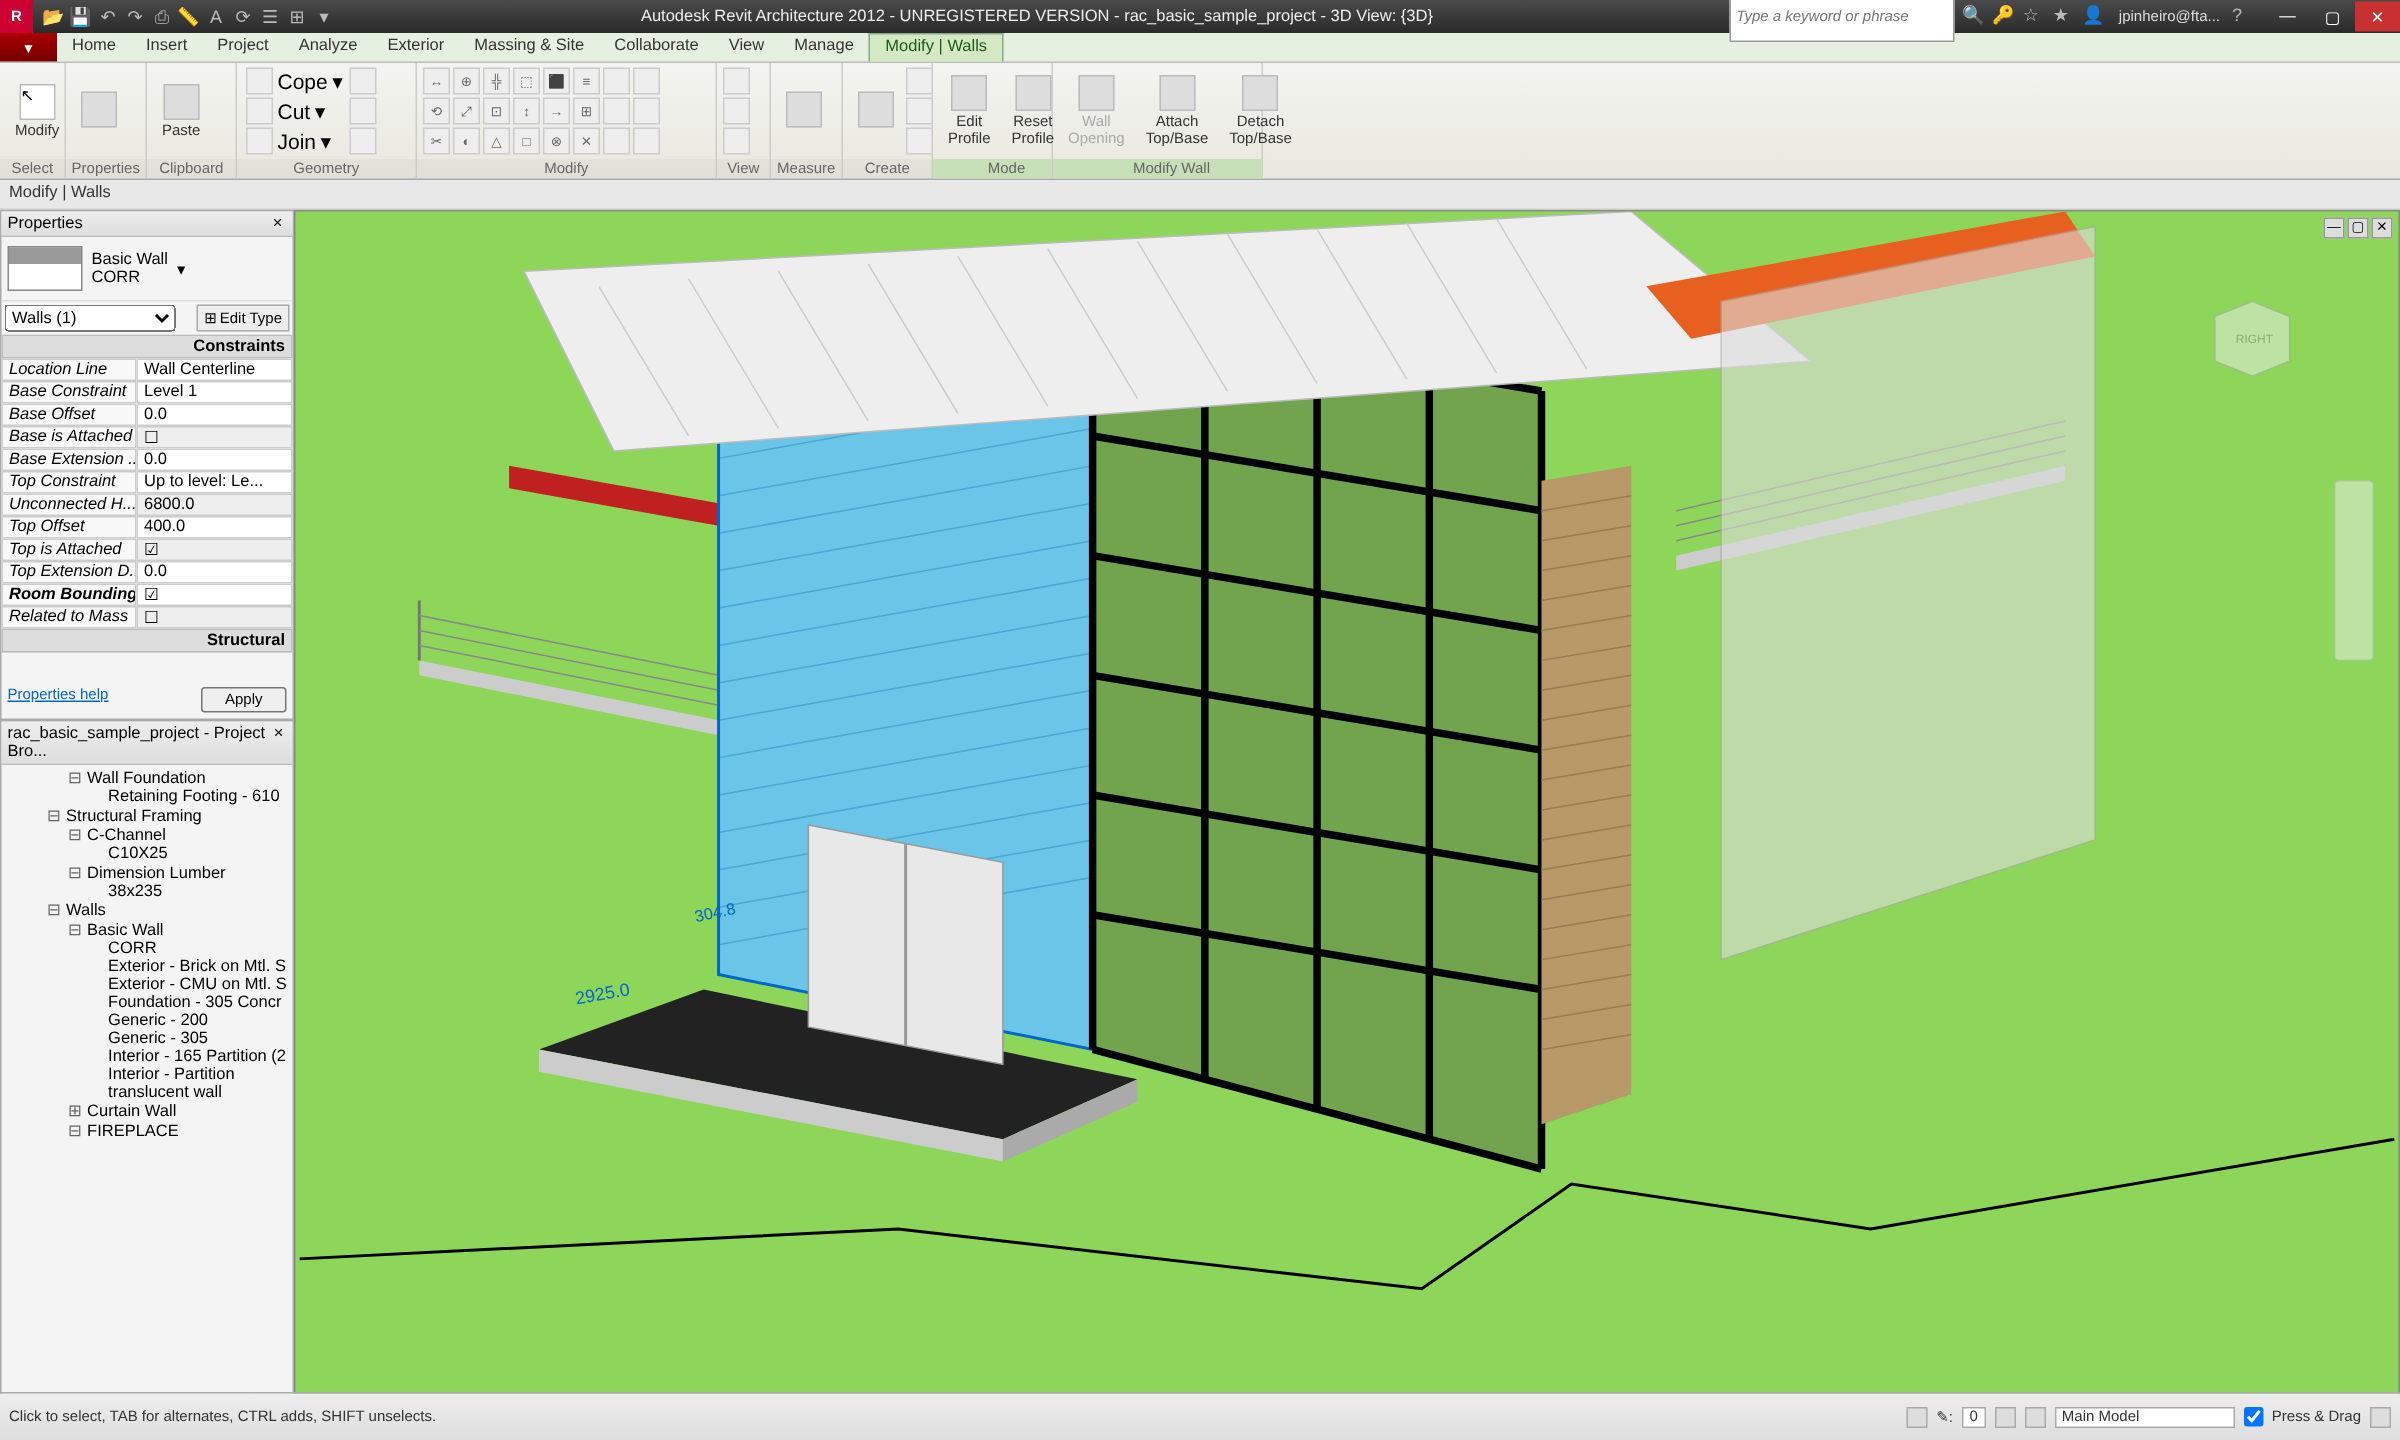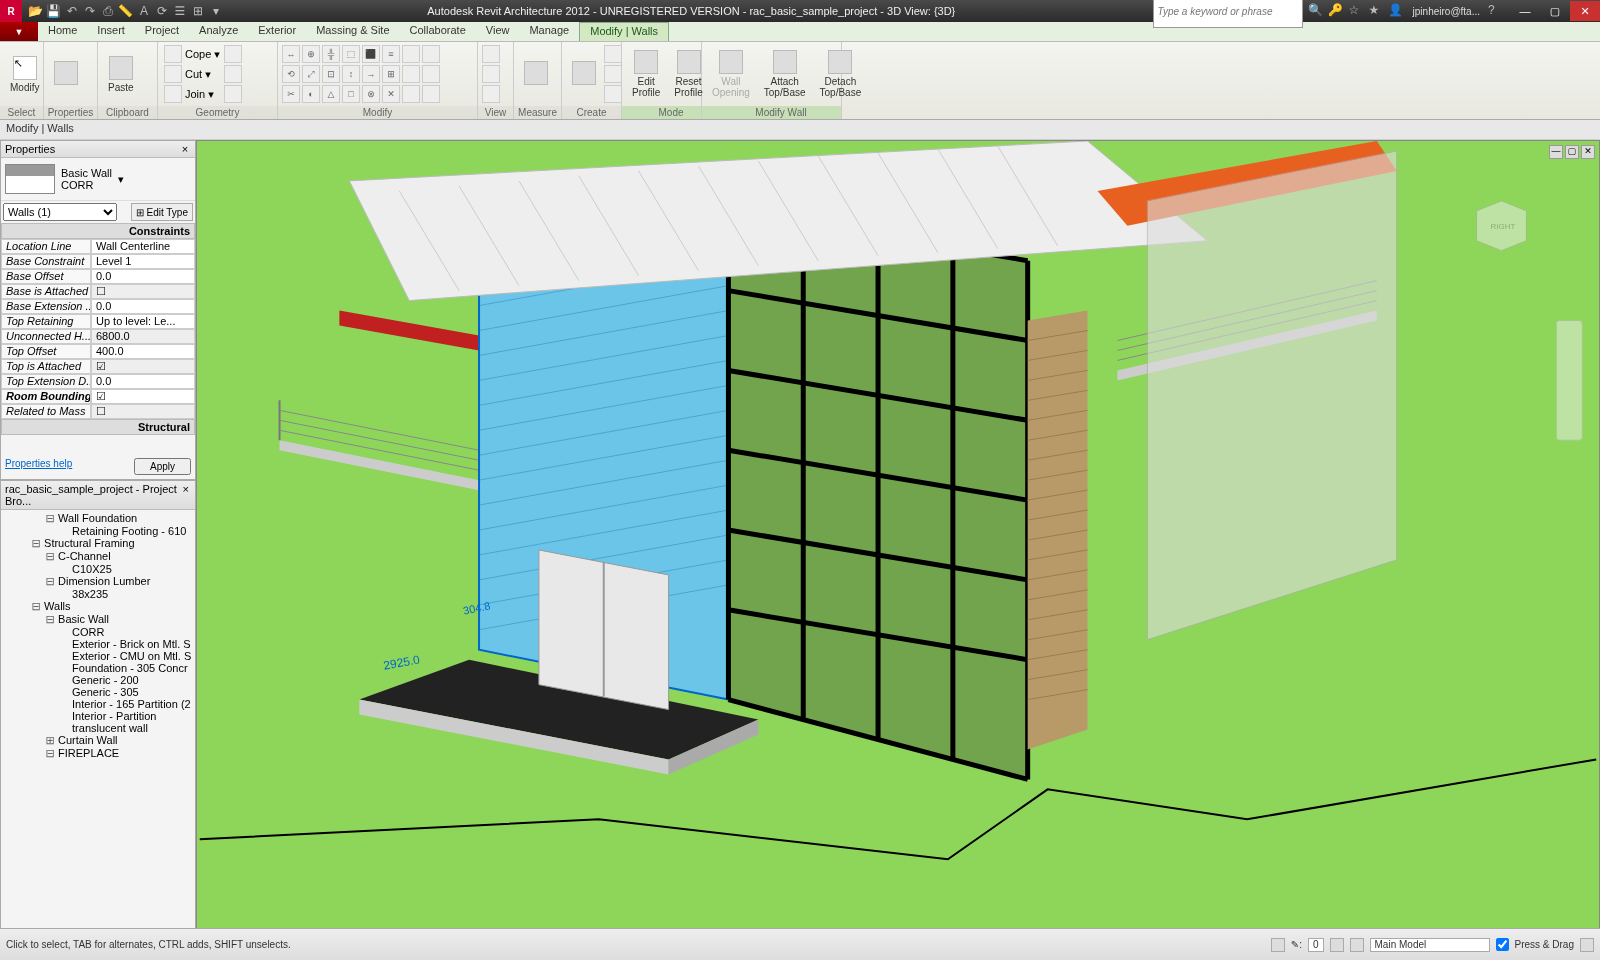--- a/index.html
+++ b/index.html
@@ -37,7 +37,7 @@
 .ribbon .big-btn.disabled span { color: #aaa; }
 .ribbon .small-grid { display: grid; grid-template-rows: repeat(3, 18px); grid-auto-flow: column; gap: 2px; }
 .ribbon .sm { width: 18px; height: 18px; background: #eee; border: 1px solid #ccc; cursor: pointer; font-size: 9px; display: flex; align-items: center; justify-content: center; color: #666; }
-.ribbon .sm-label { display: flex; align-items: center; gap: 3px; font-size: 11px; padding: 0 2px; }
+.ribbon .sm-label { display: flex; align-items: center; gap: 3px; font-size: 14px; padding: 0 2px; }
 
 
 .context-bar { height: 20px; background: #e8e8e8; border-bottom: 1px solid #ccc; padding: 2px 6px; font-size: 11px; color: #333; }

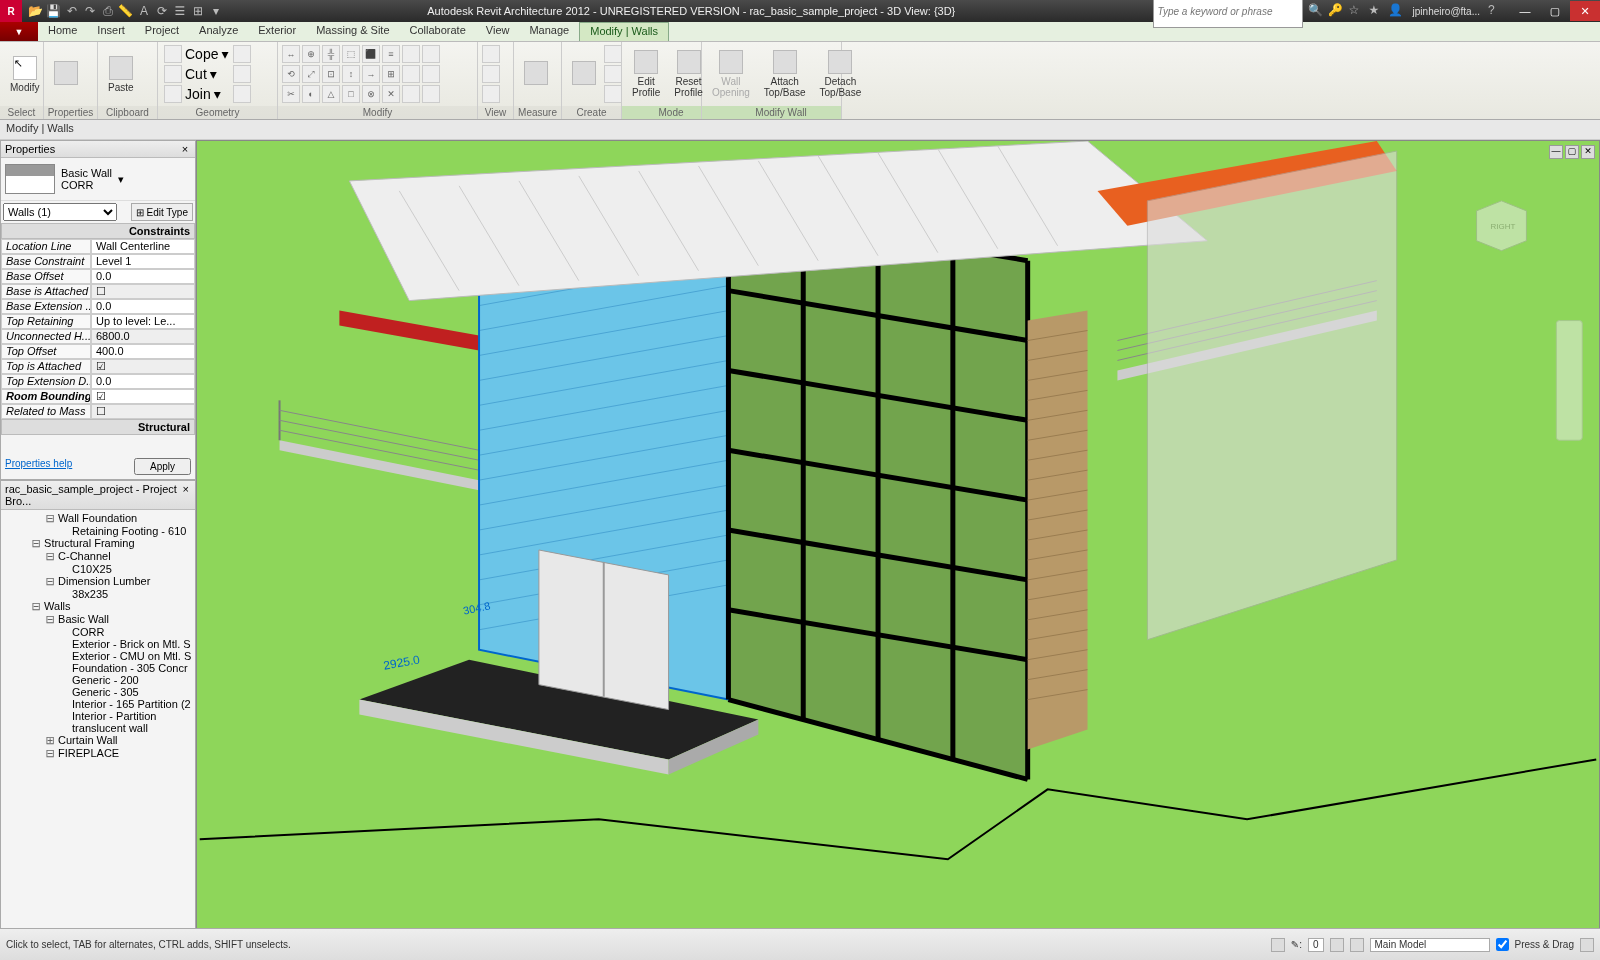--- a/index.html
+++ b/index.html
@@ -340,7 +340,7 @@
             <div class="v">0.0</div>
           </div>
           <div class="prop-row">
-            <div class="k">Top Retaining</div>
+            <div class="k">Top Constraint</div>
             <div class="v">Up to level: Le...</div>
           </div>
           <div class="prop-row">

